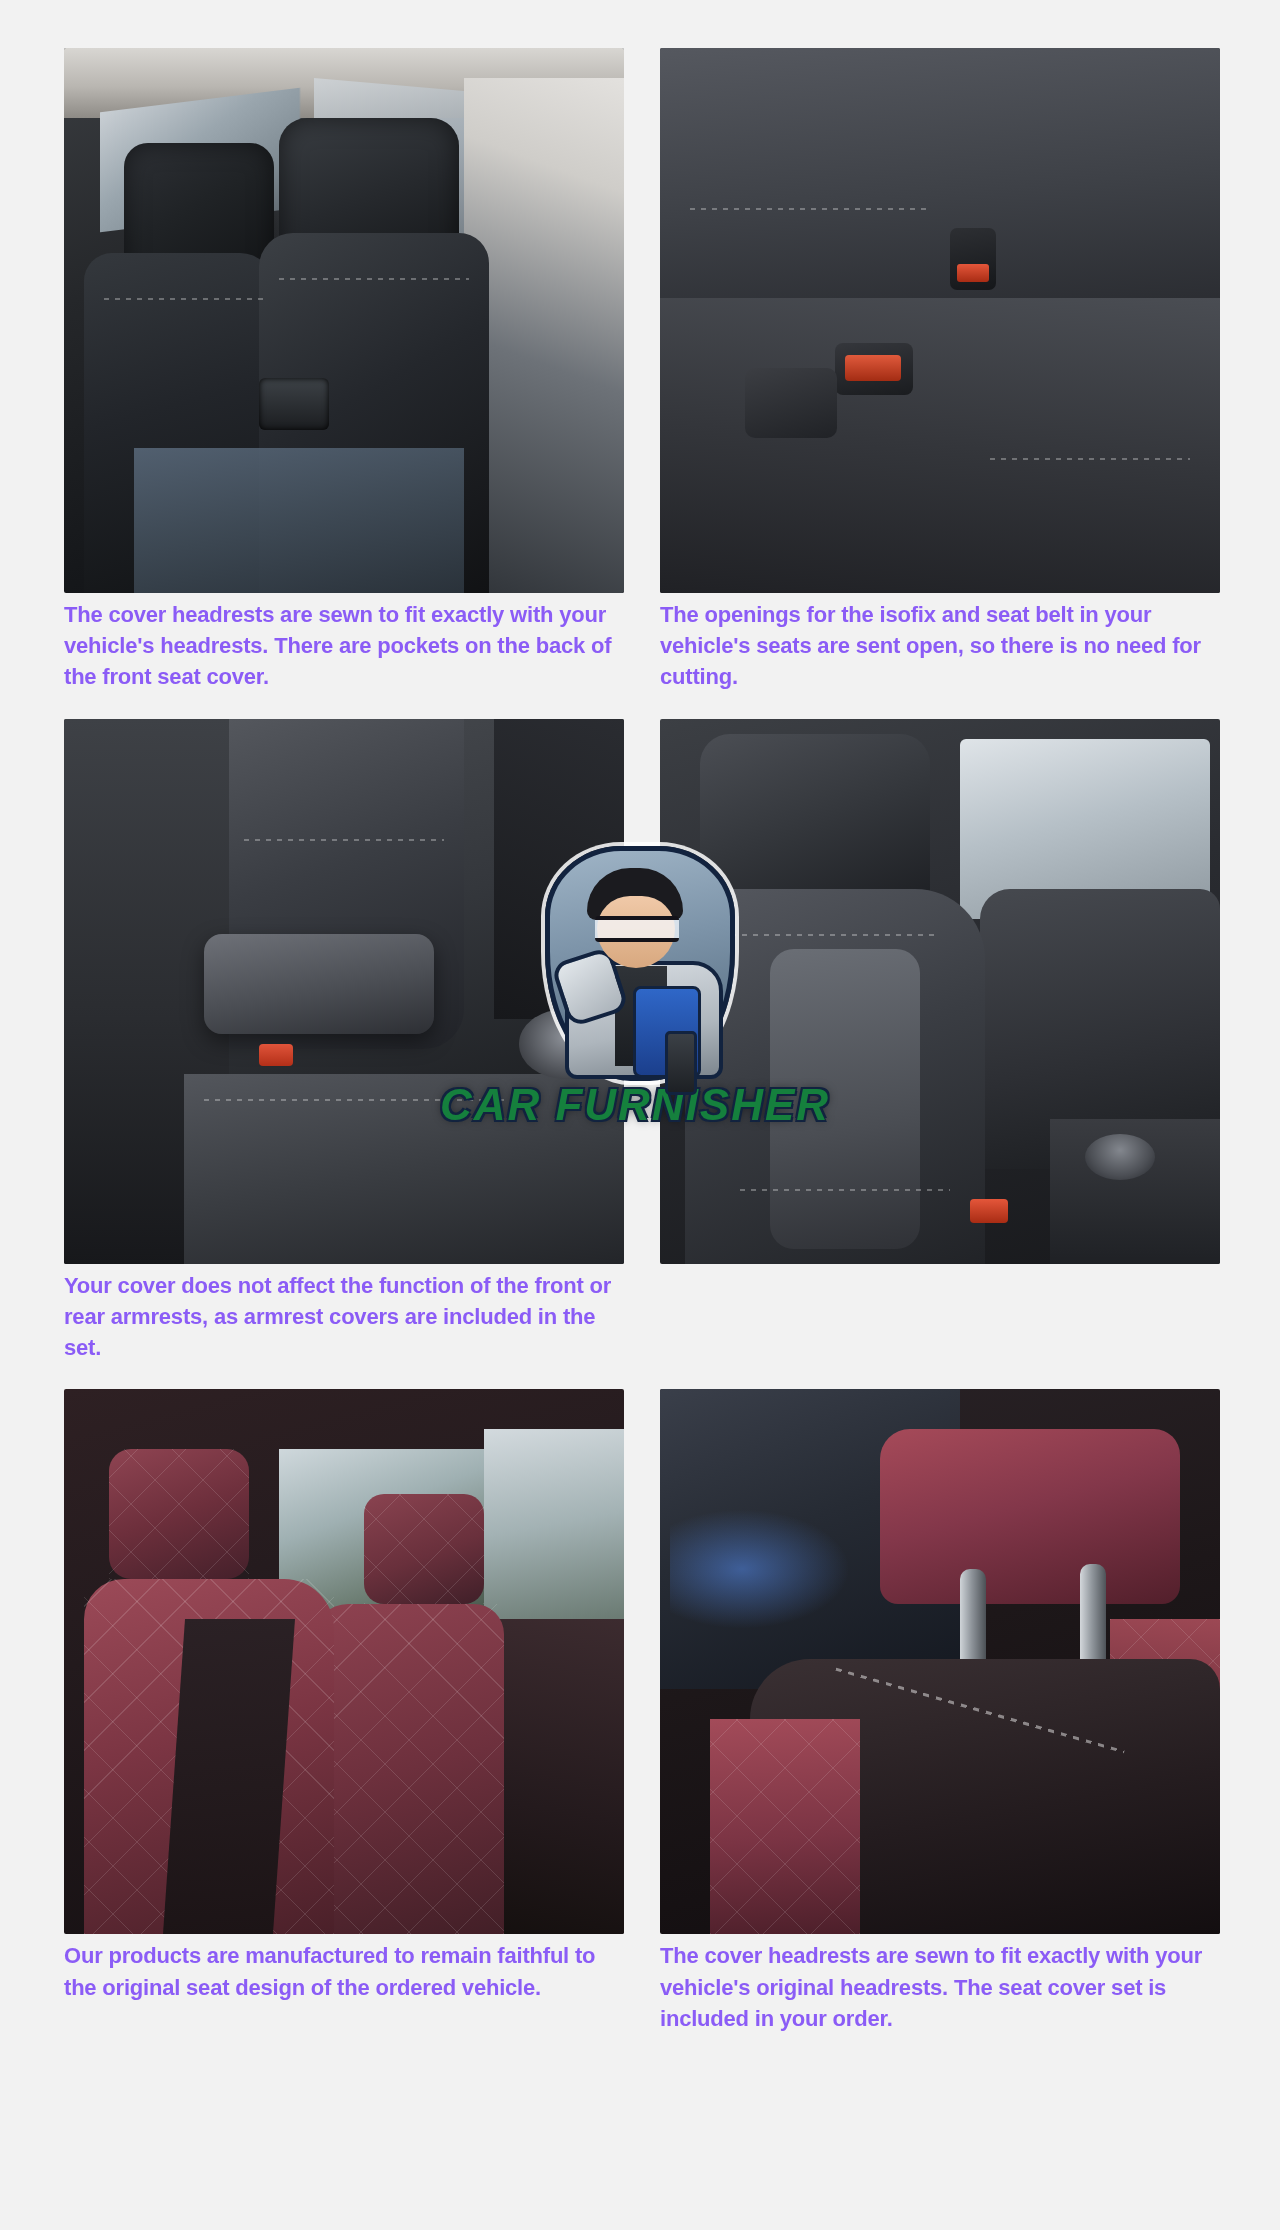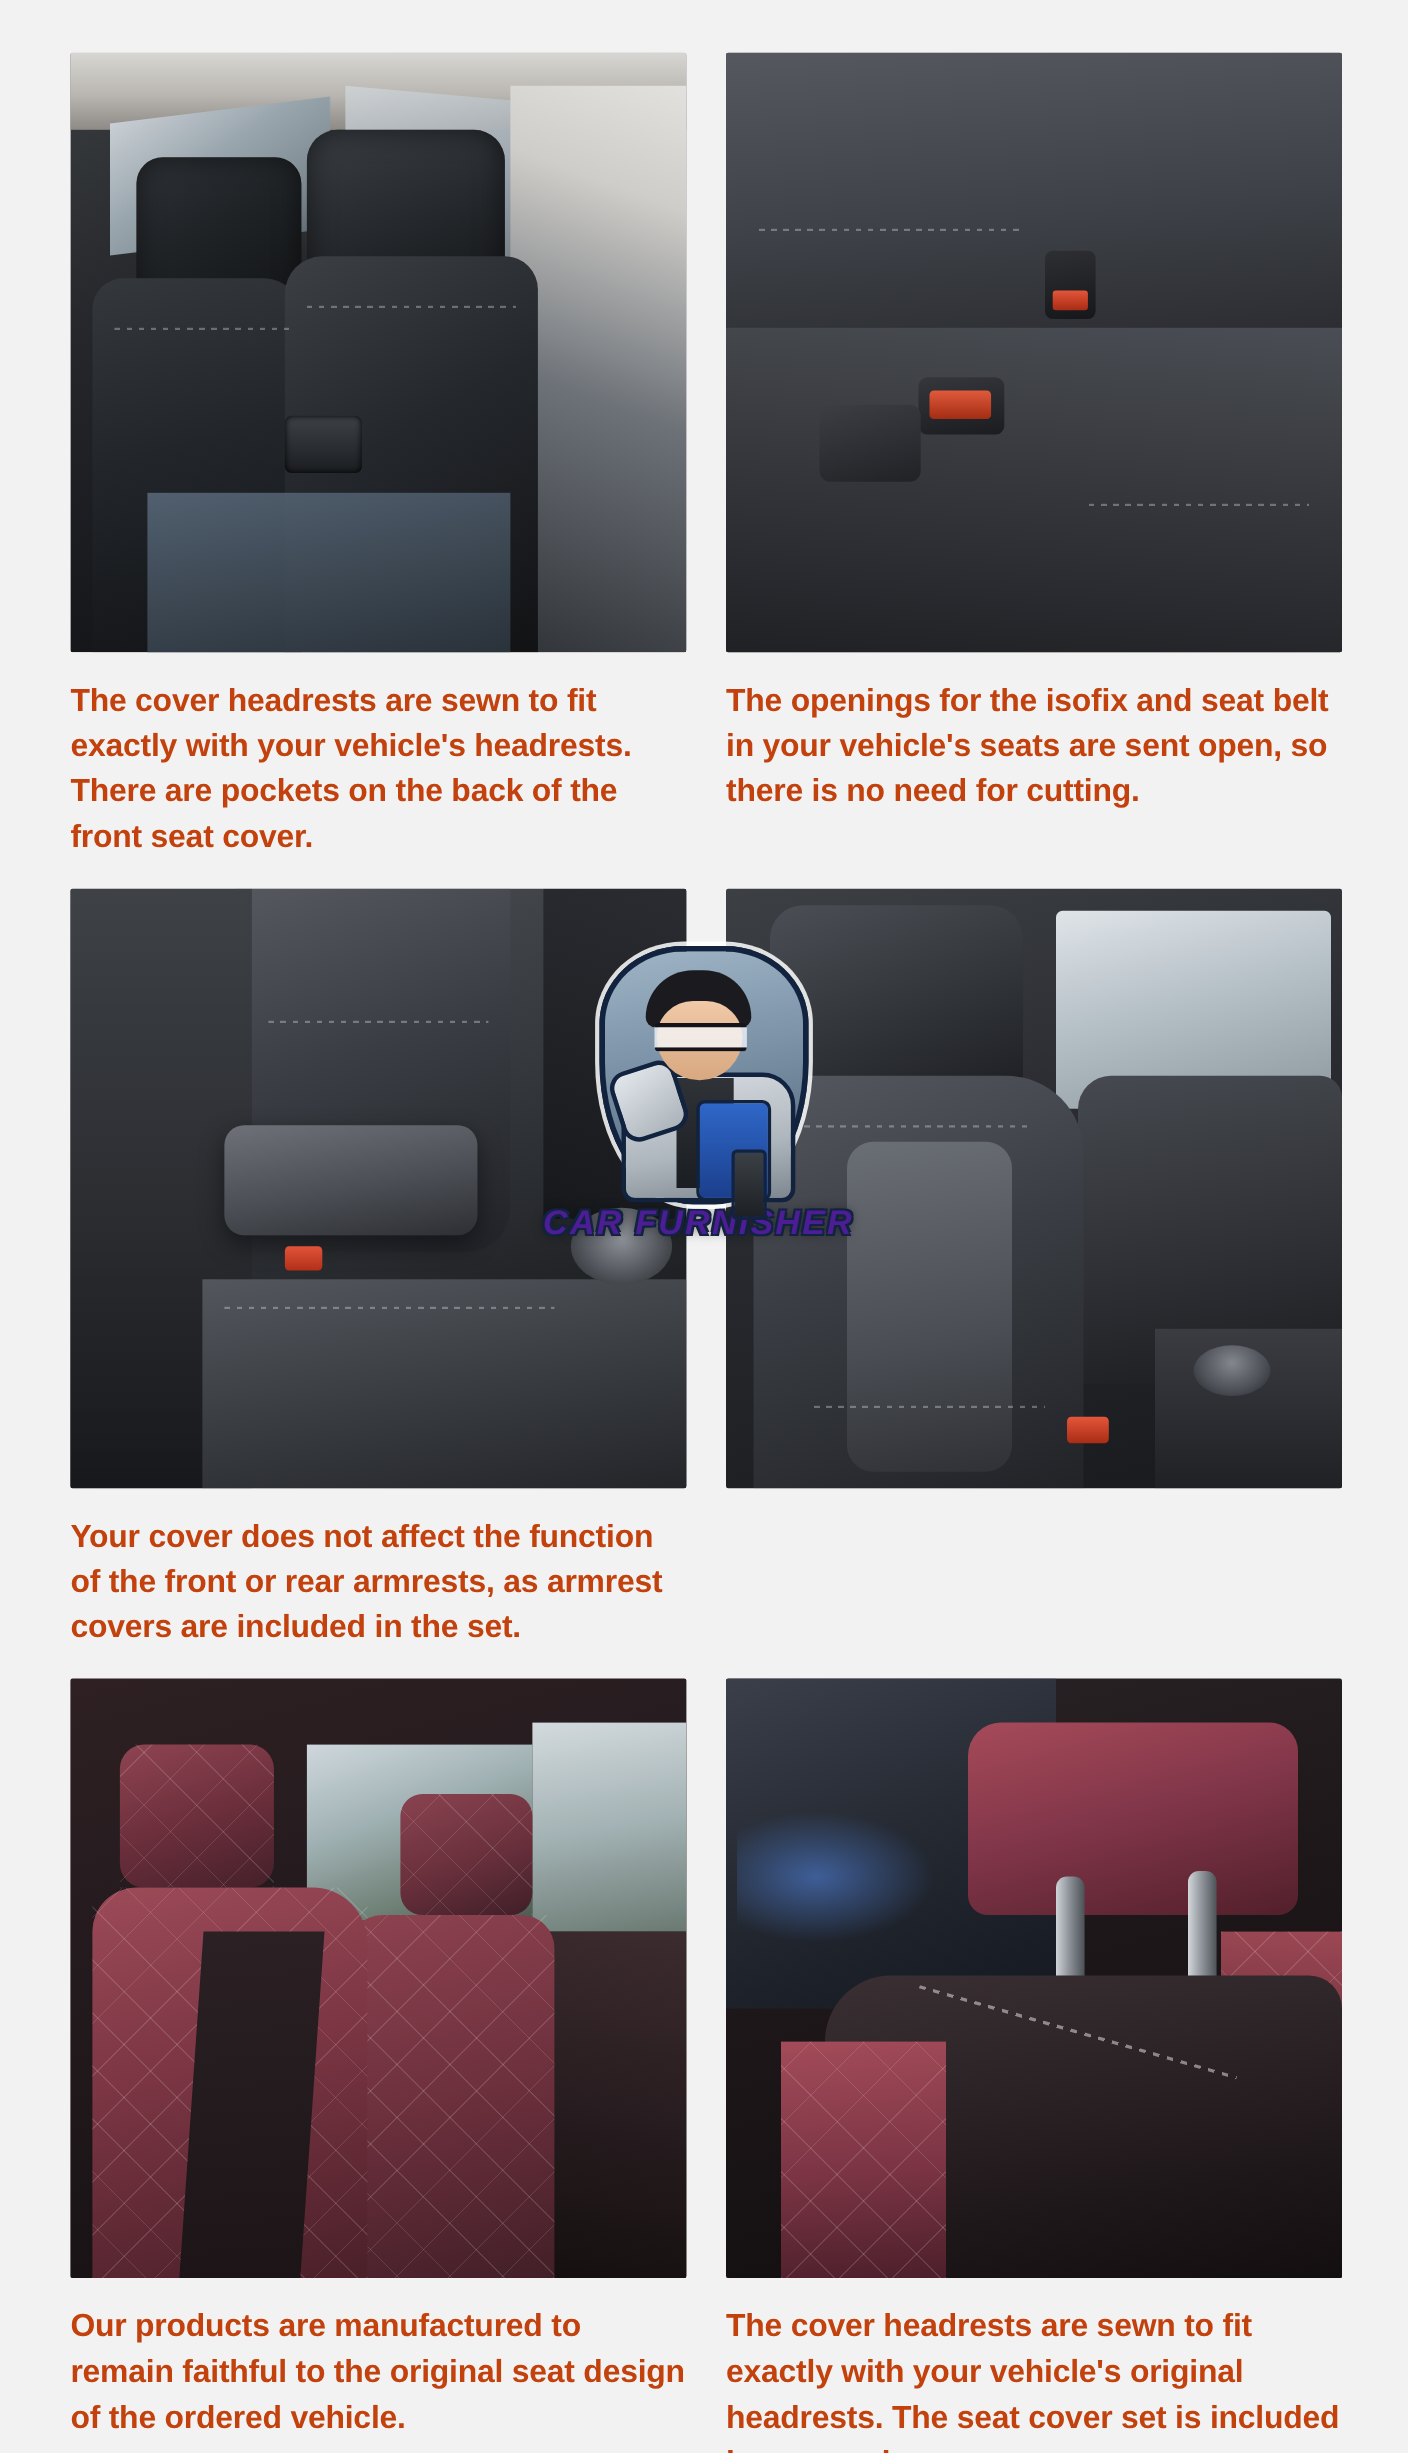--- a/index.html
+++ b/index.html
@@ -41,11 +41,11 @@
     background: #2a2a2c;
   }
   .caption {
-    font-size: 29px;
+    font-size: 22px;
     line-height: 1.42;
     font-weight: bold;
-    color: #c2410c;
-    margin-top: 24px;
+    color: #8b5cf6;
+    margin-top: 6px;
     letter-spacing: -0.2px;
   }
 

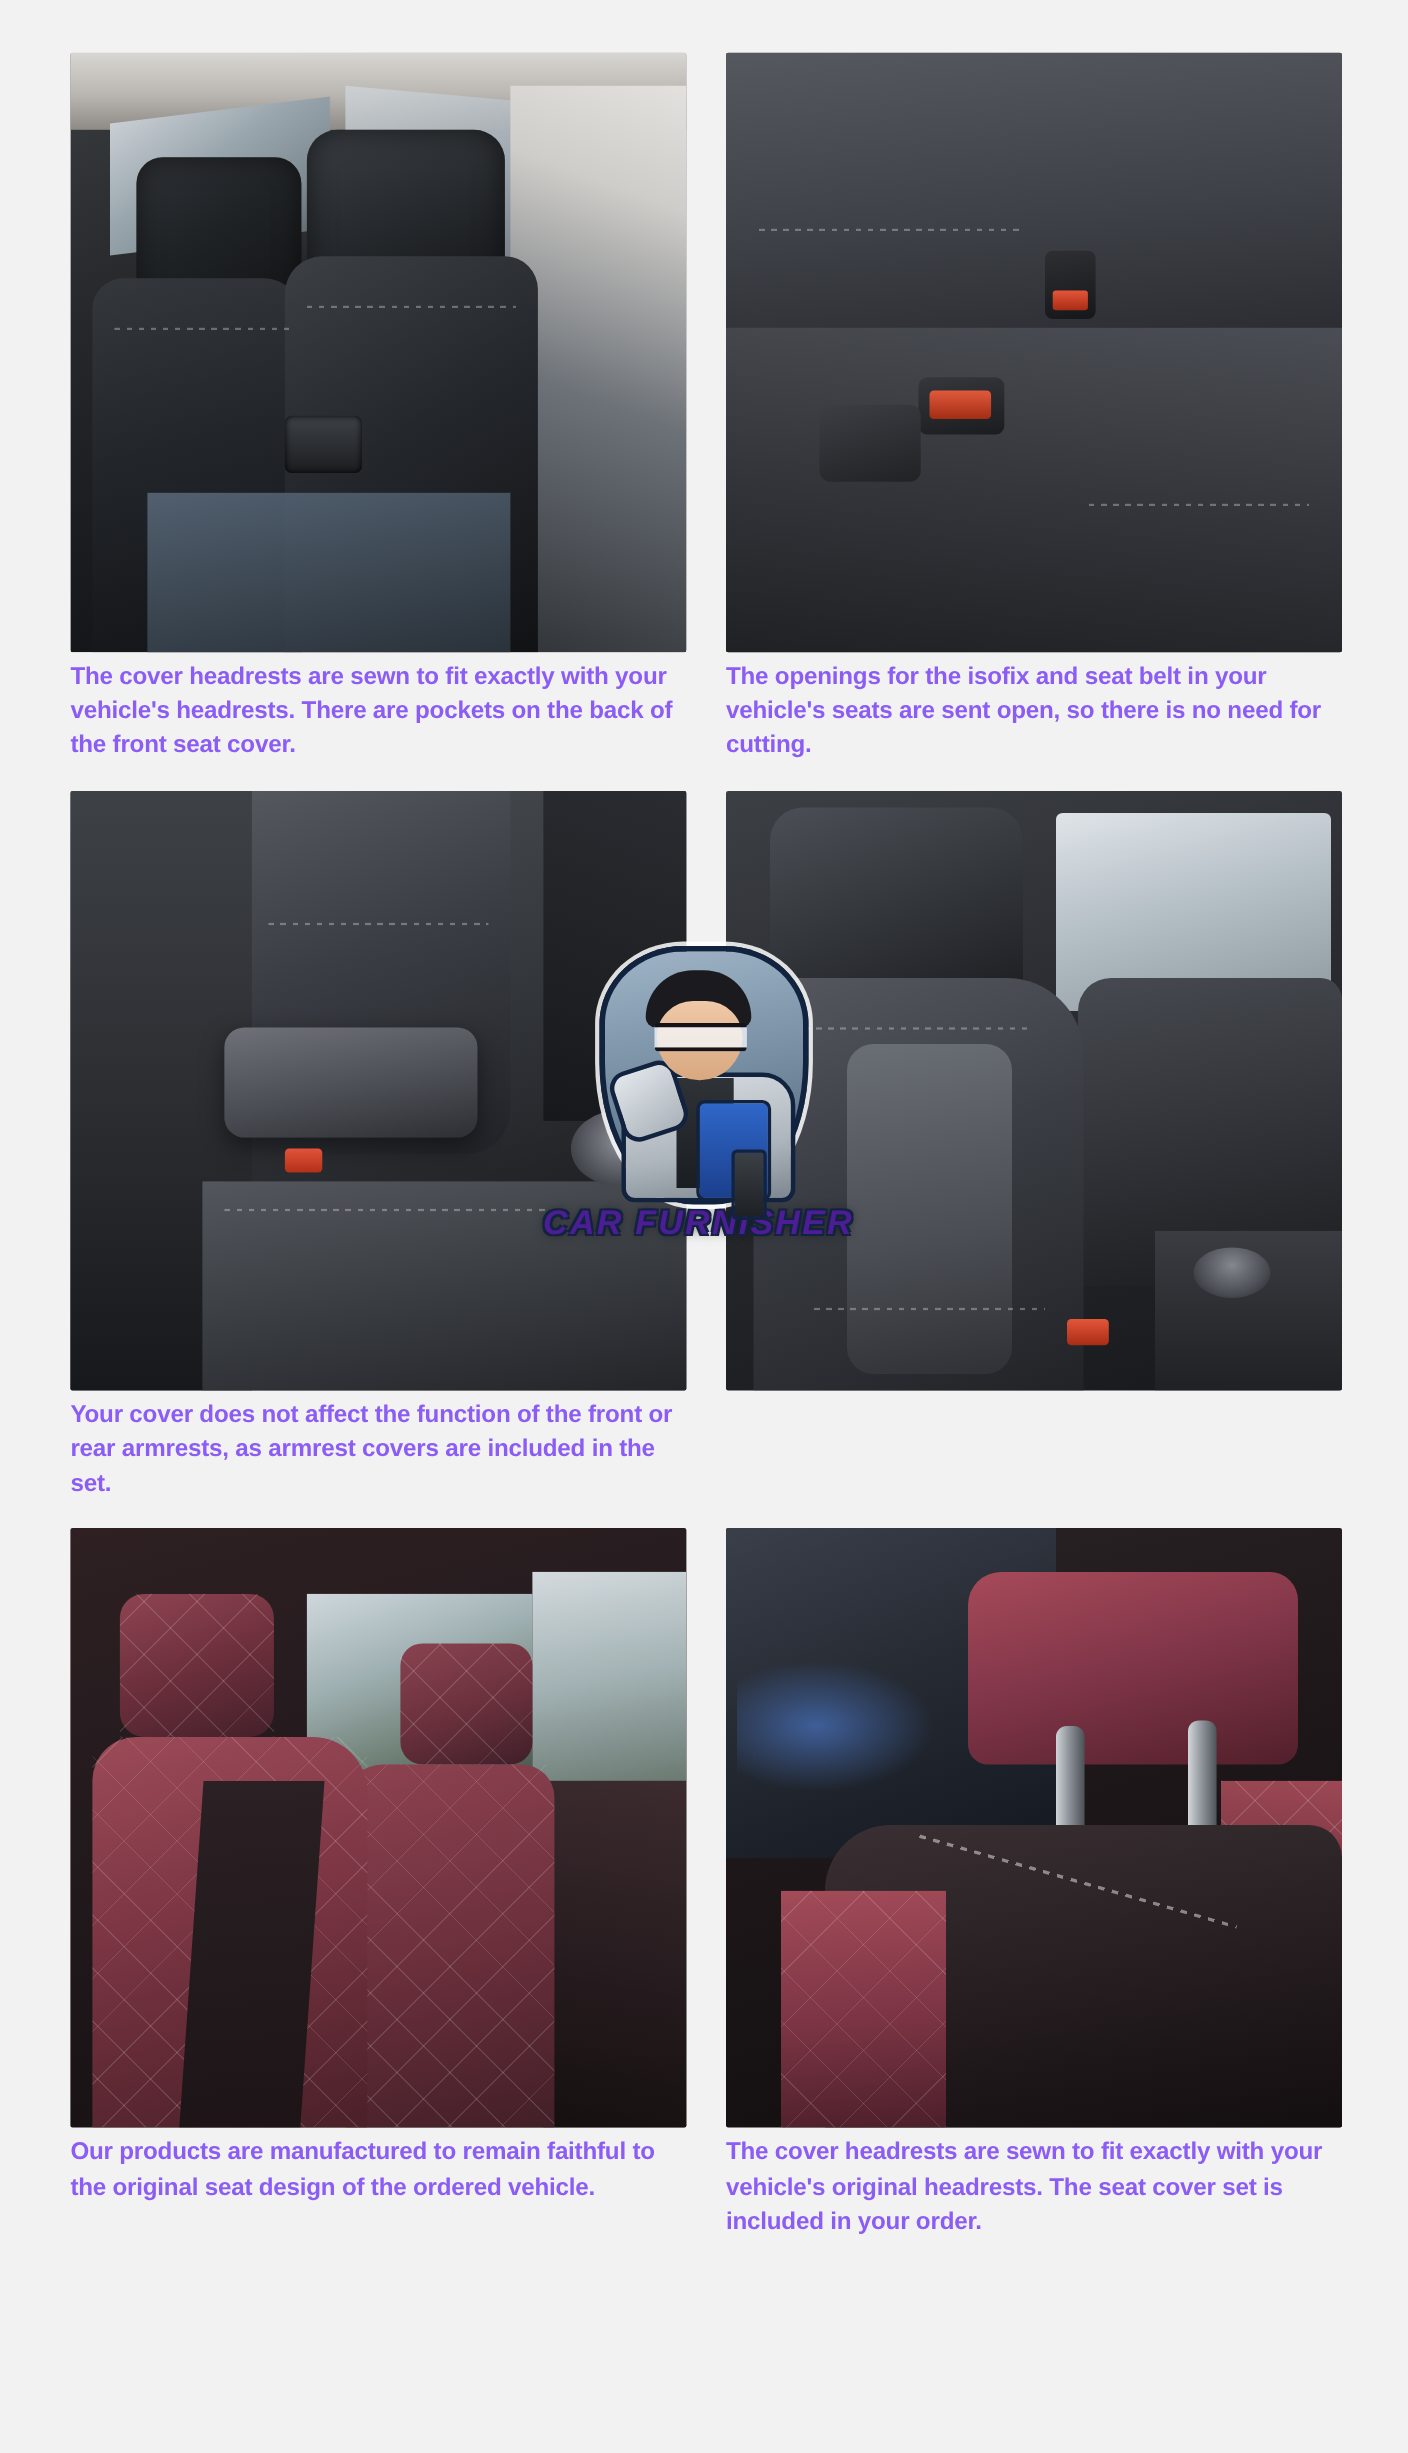--- a/index.html
+++ b/index.html
@@ -314,11 +314,11 @@
   }
   .wm-text {
     font-family: "Liberation Sans", sans-serif;
-    font-size: 31px;
+    font-size: 44px;
     font-weight: bold;
     font-style: italic;
     letter-spacing: 2px;
-    color: #4c1d95;
+    color: #15803d;
     text-shadow:
       -2px -2px 0 #12233f, 2px -2px 0 #12233f, -2px 2px 0 #12233f, 2px 2px 0 #12233f,
       0 0 10px rgba(0,0,0,.6);

